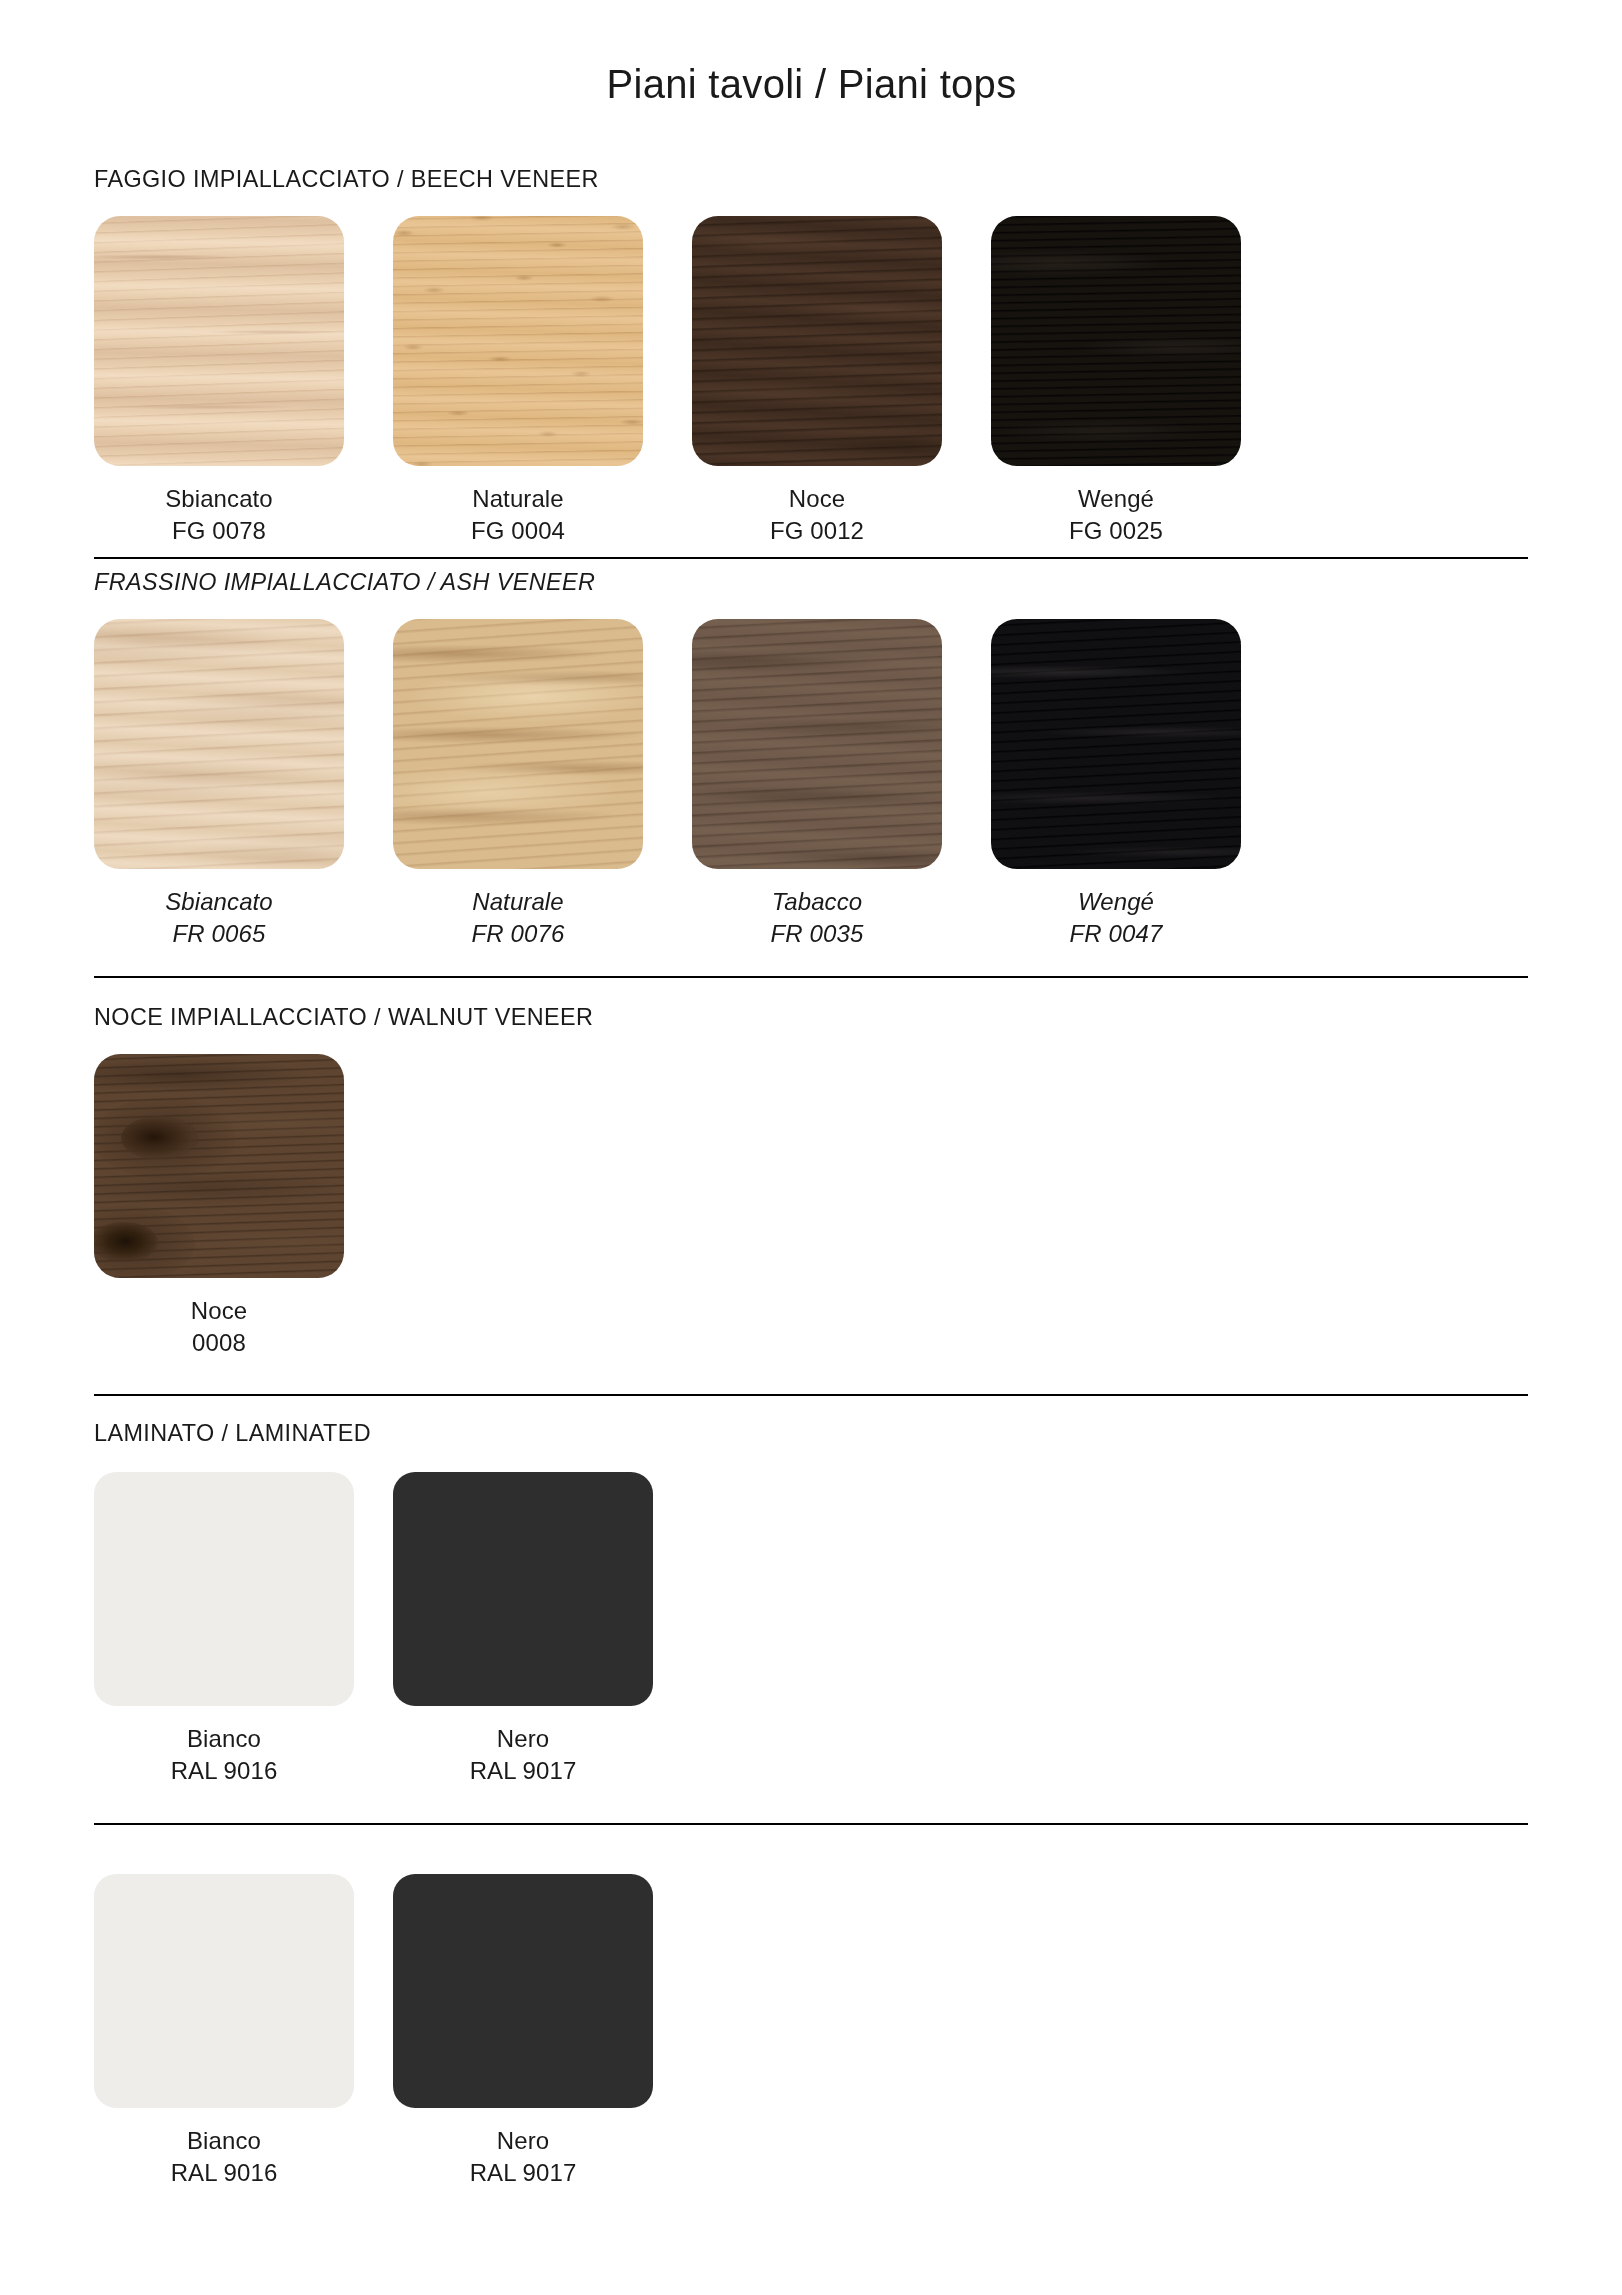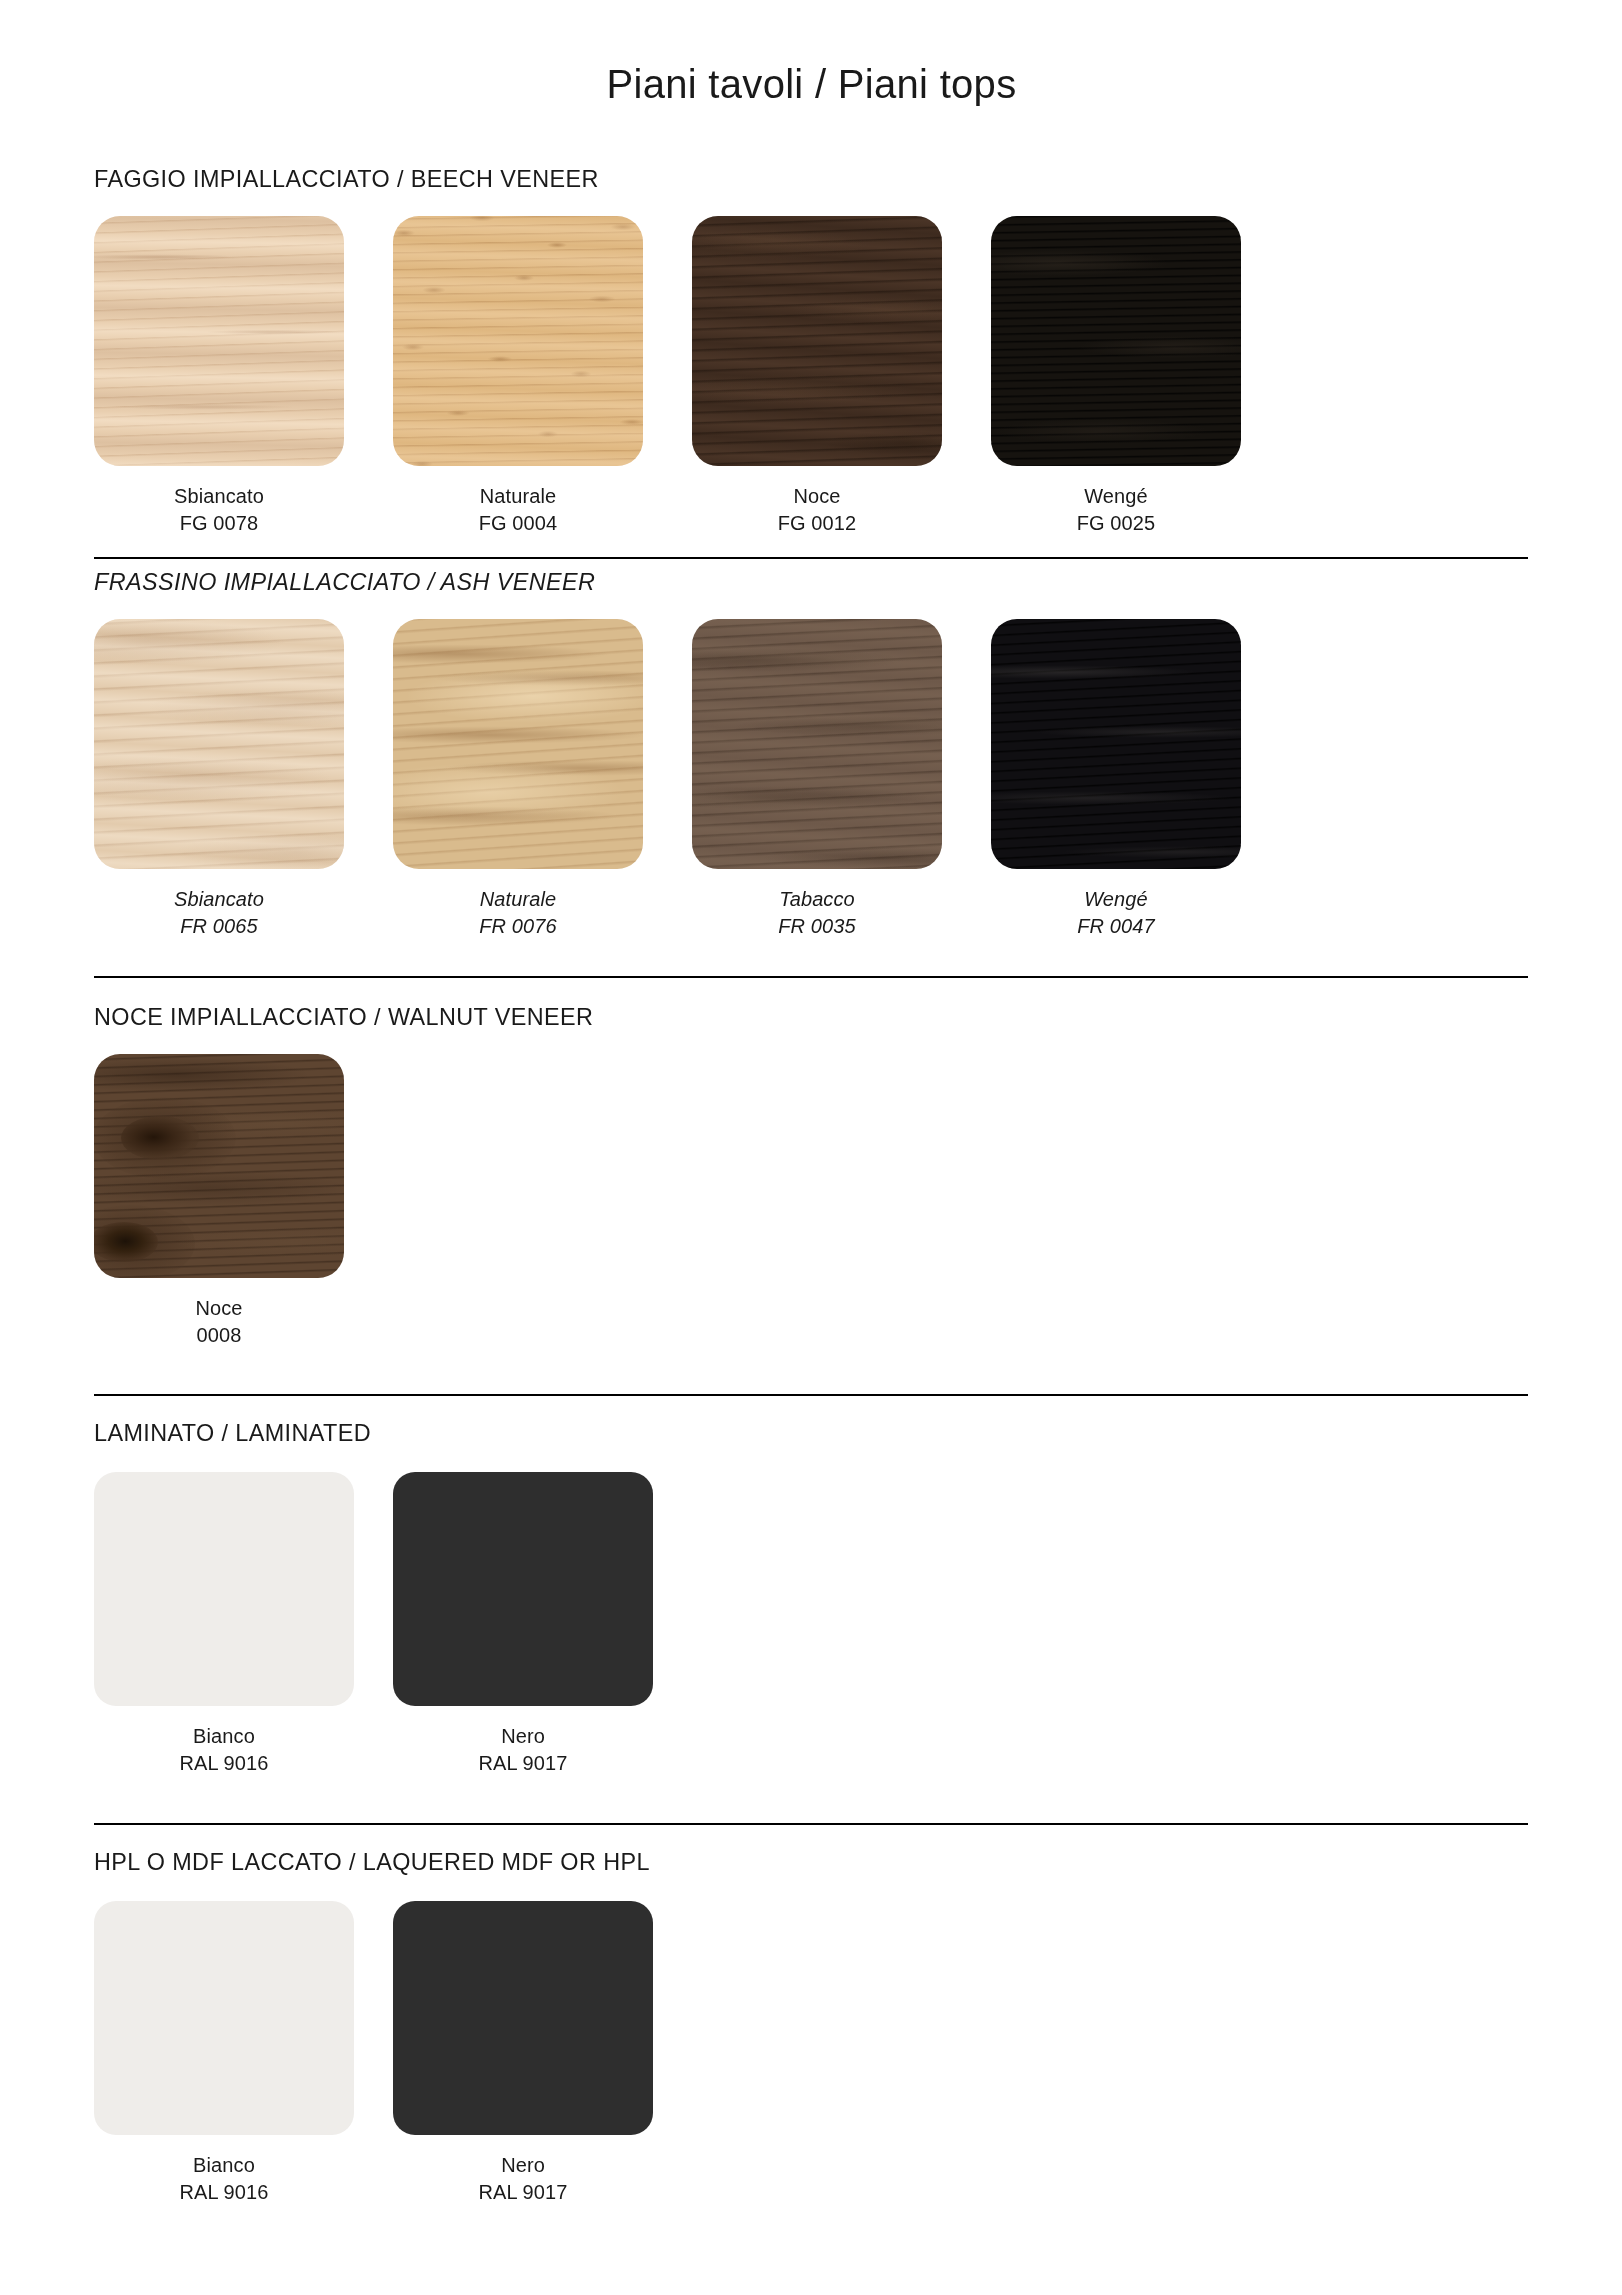--- a/index.html
+++ b/index.html
@@ -81,7 +81,7 @@
   .swatch-caption {
     width: 250px;
     text-align: center;
-    font-size: 20px;
+    font-size: 24px;
     font-weight: 400;
     line-height: 1.33;
     padding-top: 17px;

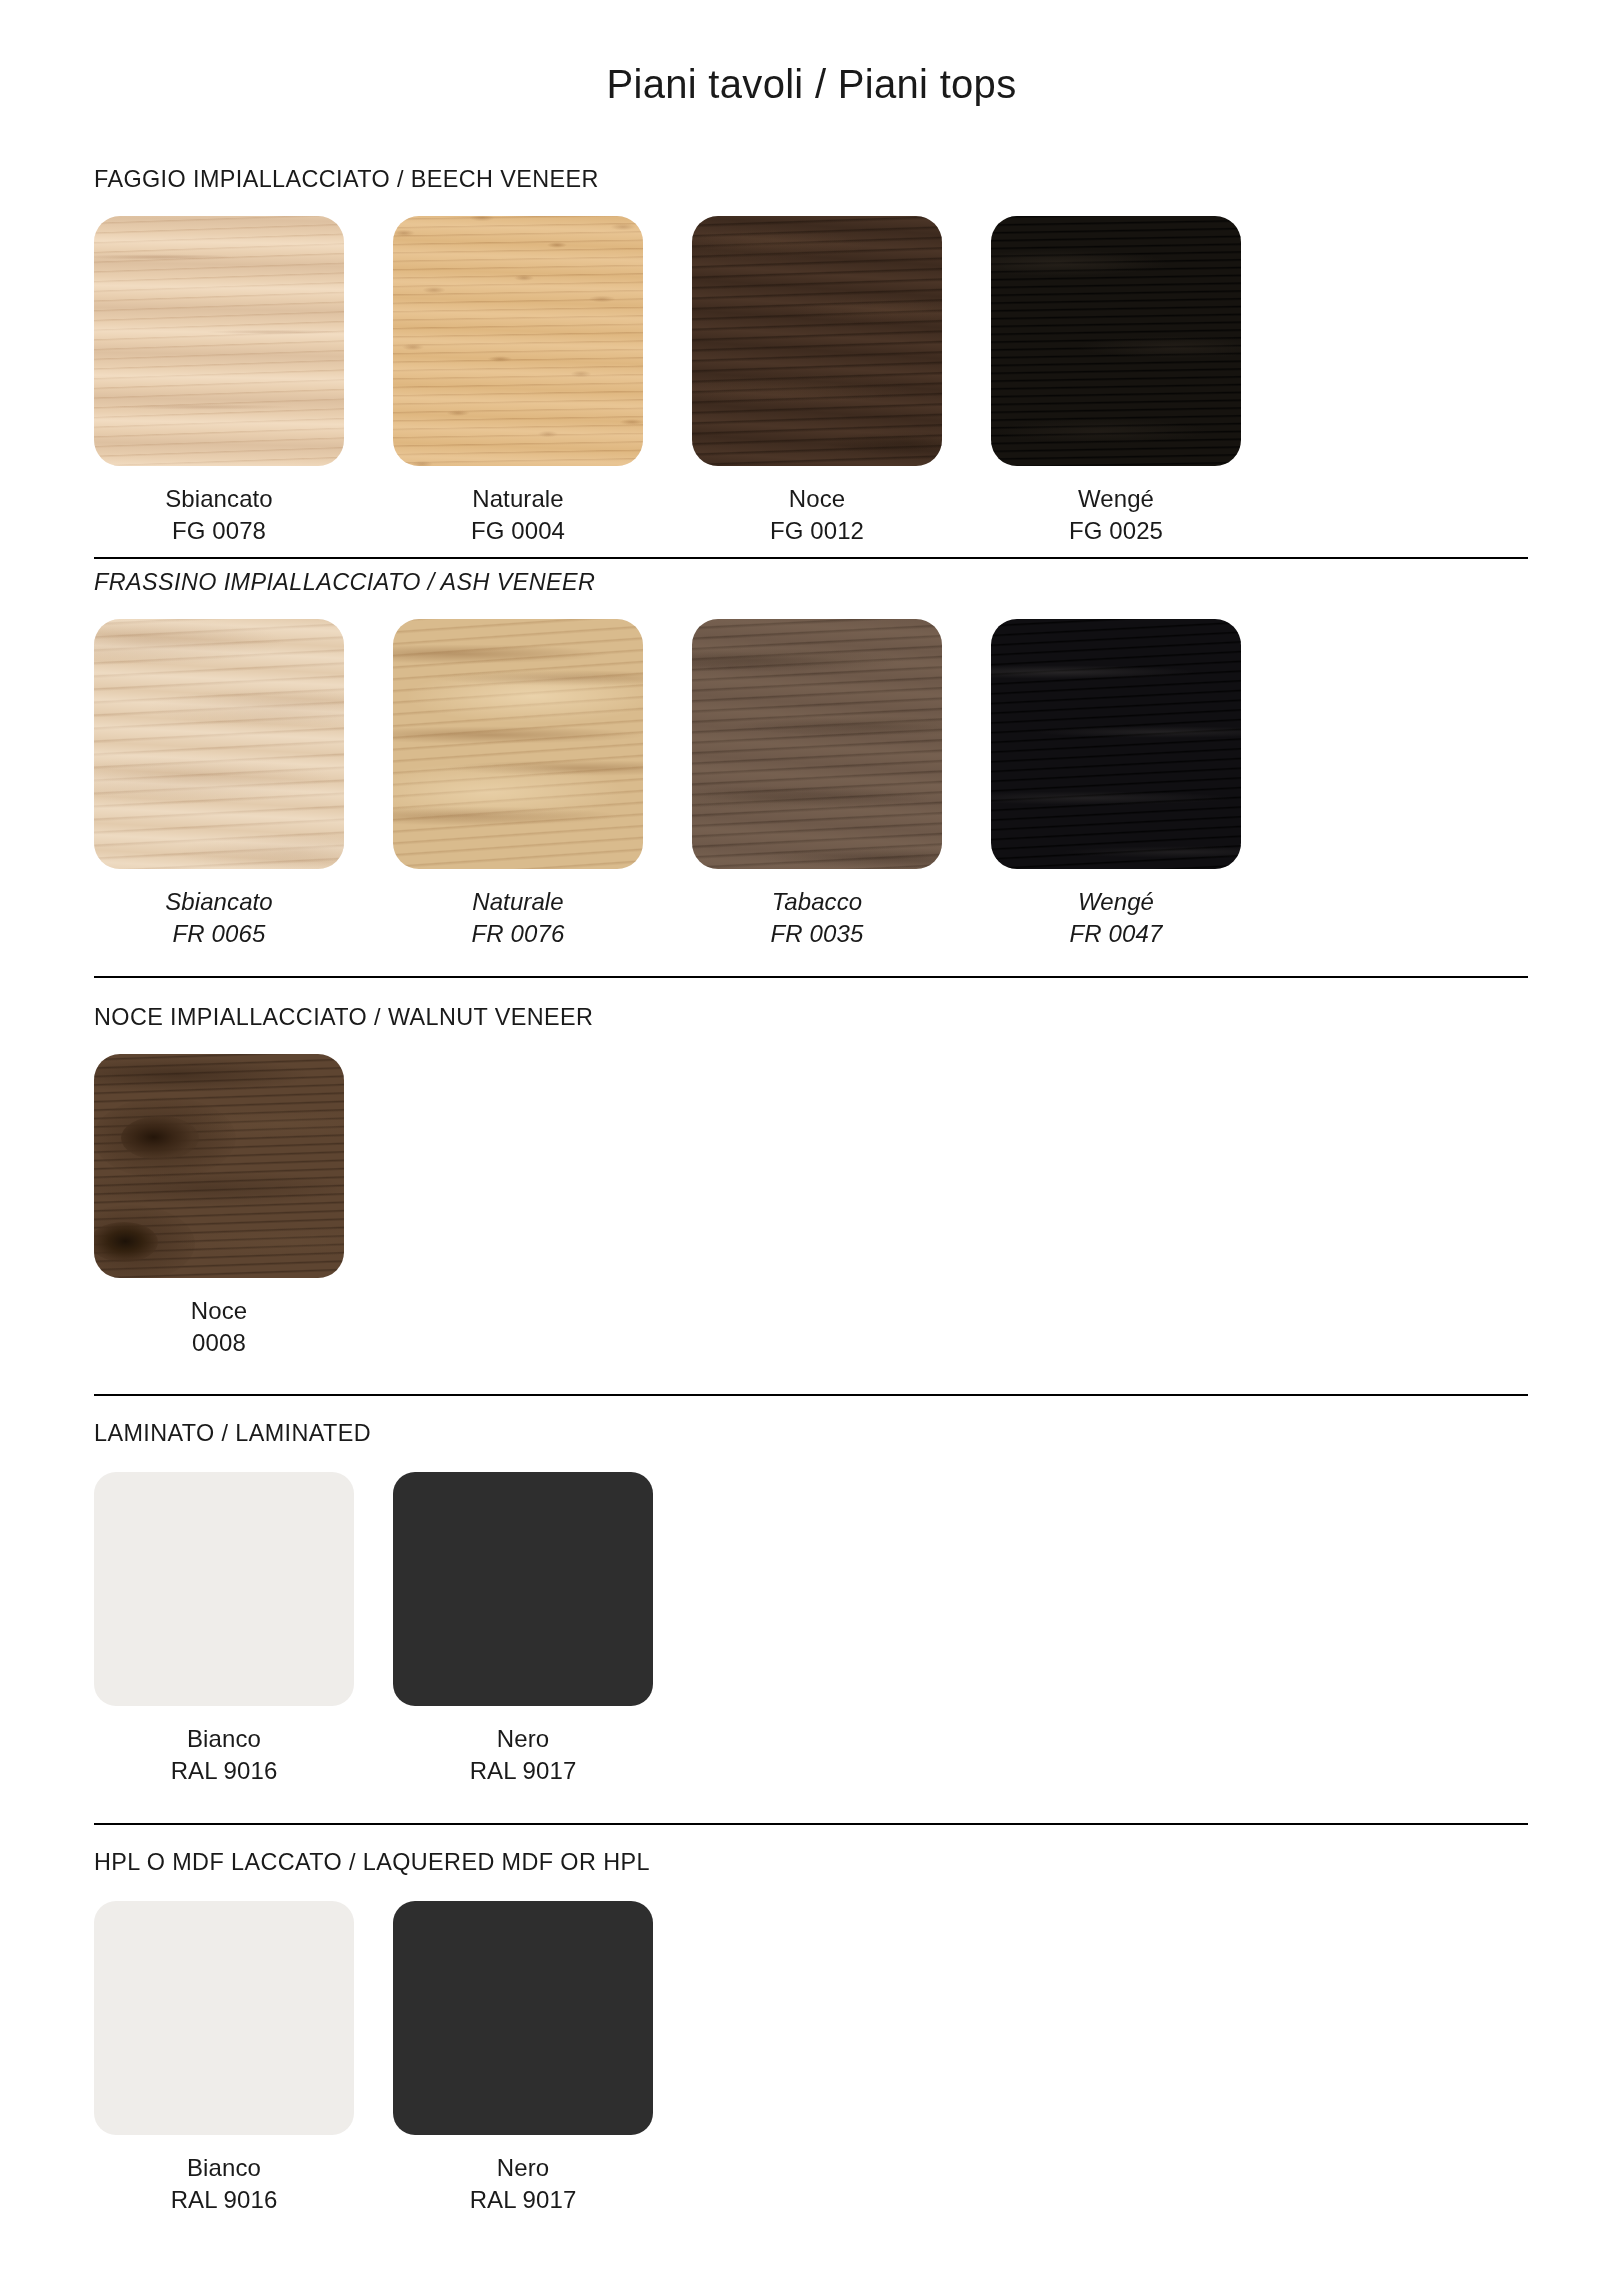--- a/index.html
+++ b/index.html
@@ -525,7 +525,6 @@
   <div class="divider abs" style="left:94px; top:1823px; width:1434px;"></div>
 
   <div class="section abs" style="left:94px; top:1849px; width:1434px;">
-    <div class="section-header">HPL O MDF LACCATO / LAQUERED MDF OR HPL</div>
 
     <div class="swatch-row" style="margin-top:25px;">
 

